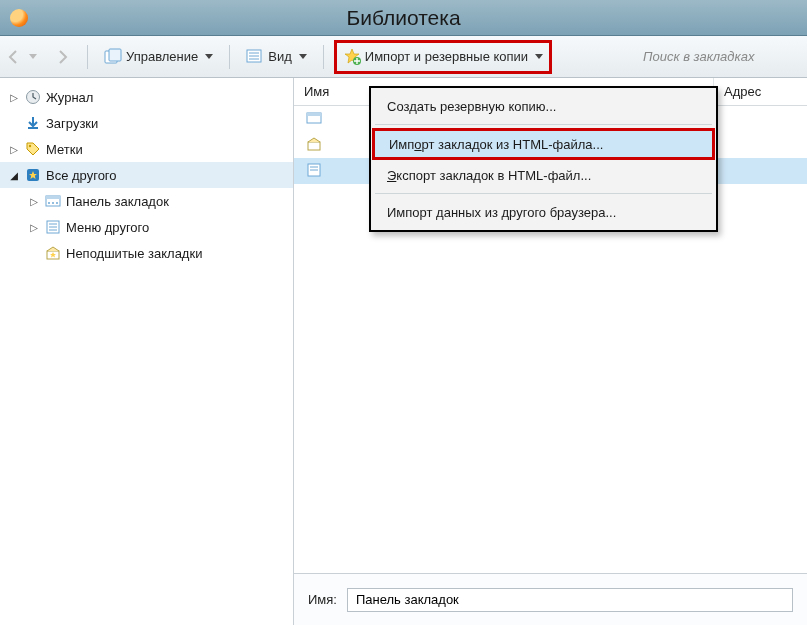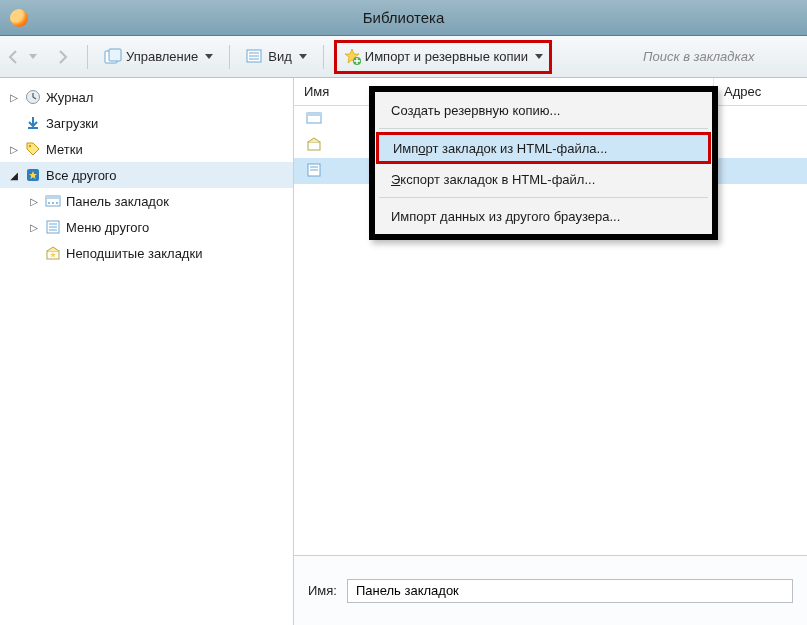--- a/index.html
+++ b/index.html
@@ -16,7 +16,7 @@
   }
   .titlebar .title-text {
     position: absolute; left: 0; right: 0; text-align: center;
-    color: #1a1a1a; font-size: 15px;
+    color: #1a1a1a; font-size: 21px;
   }
   .ff-icon { width: 18px; height: 18px; border-radius: 50%;
     background: radial-gradient(circle at 30% 30%, #ffd27f 0 40%, #ff8c1a 60%, #d94d00 100%); }

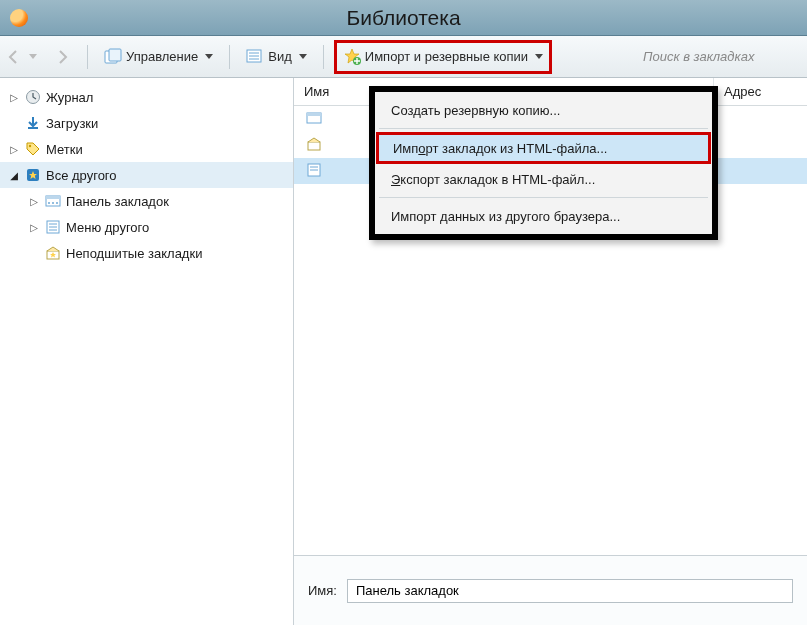--- a/index.html
+++ b/index.html
@@ -81,7 +81,7 @@
     left: 369px; top: 86px;
     width: 349px;
     background: #f3f3f3;
-    border: 6px solid #000000;
+    border: 2px solid #000000;
     box-shadow: 3px 4px 6px rgba(0,0,0,0.25);
     z-index: 50;
     padding: 3px 2px;

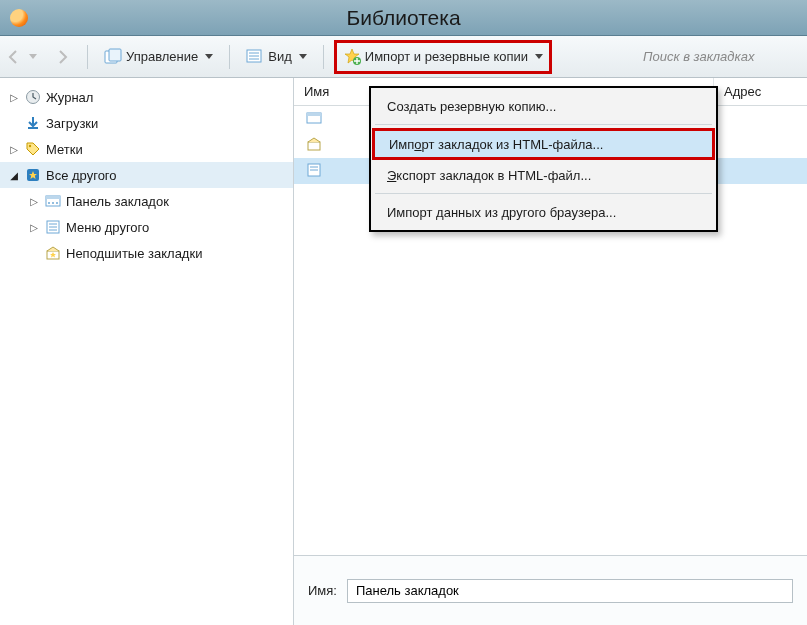--- a/index.html
+++ b/index.html
@@ -104,7 +104,7 @@
     padding: 0 14px;
     display: flex; align-items: center; gap: 10px;
     background: #fafcfd;
-    height: 70px;
+    height: 52px;
   }
   .details label { color: #222; }
   .details .field {

